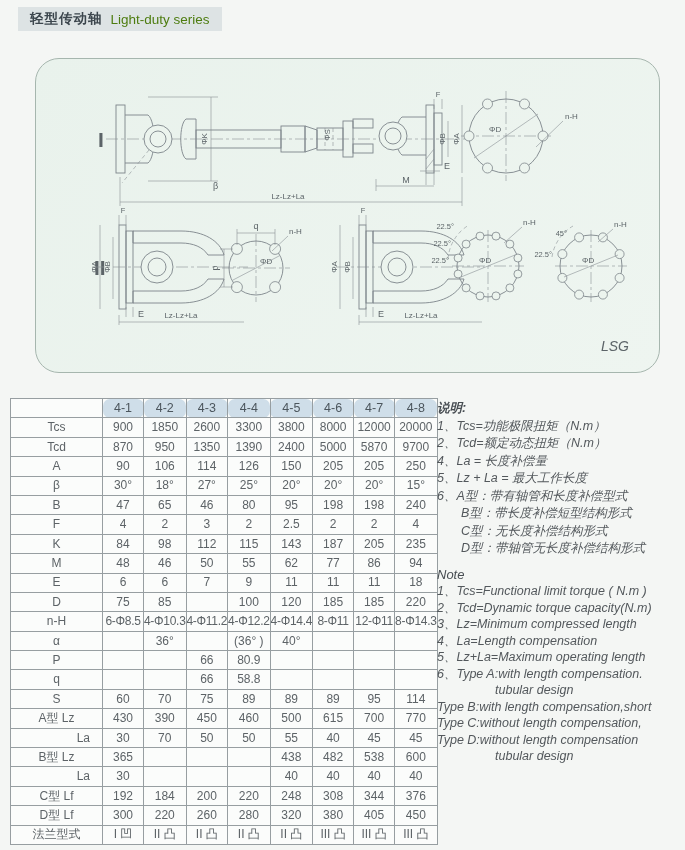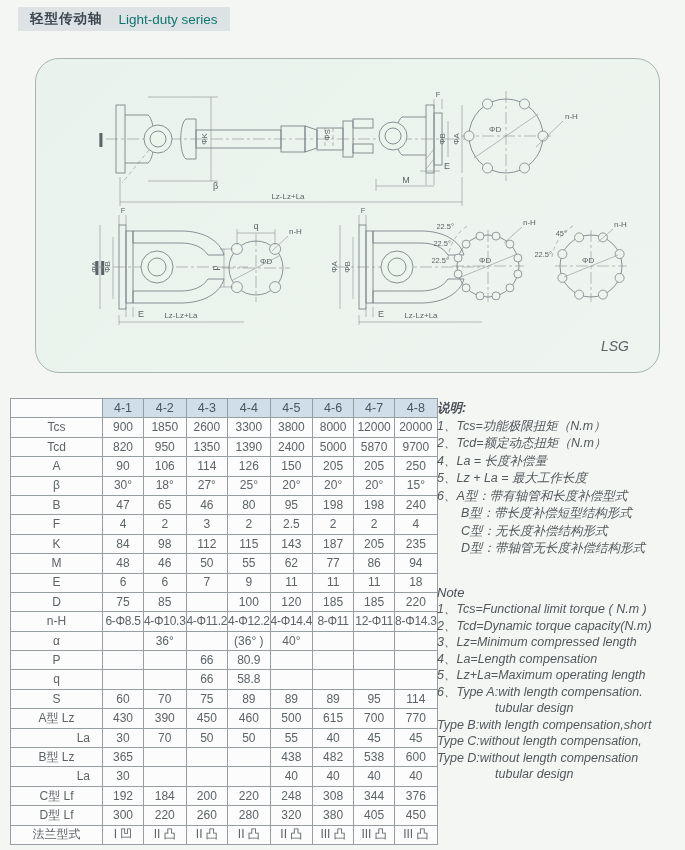--- a/index.html
+++ b/index.html
@@ -8,7 +8,7 @@
 
   
   .titlebar{position:absolute;left:18px;top:7px;height:24px;background:#dde3e4;
-            display:flex;align-items:center;padding:0 12px;gap:16px;}
+            display:flex;align-items:center;padding:0 12px;gap:8px;}
   .title-zh{font-size:13.5px;font-weight:700;color:#3c464d;letter-spacing:1px;}
   .title-en{font-size:13.5px;color:#0f766e;}
 

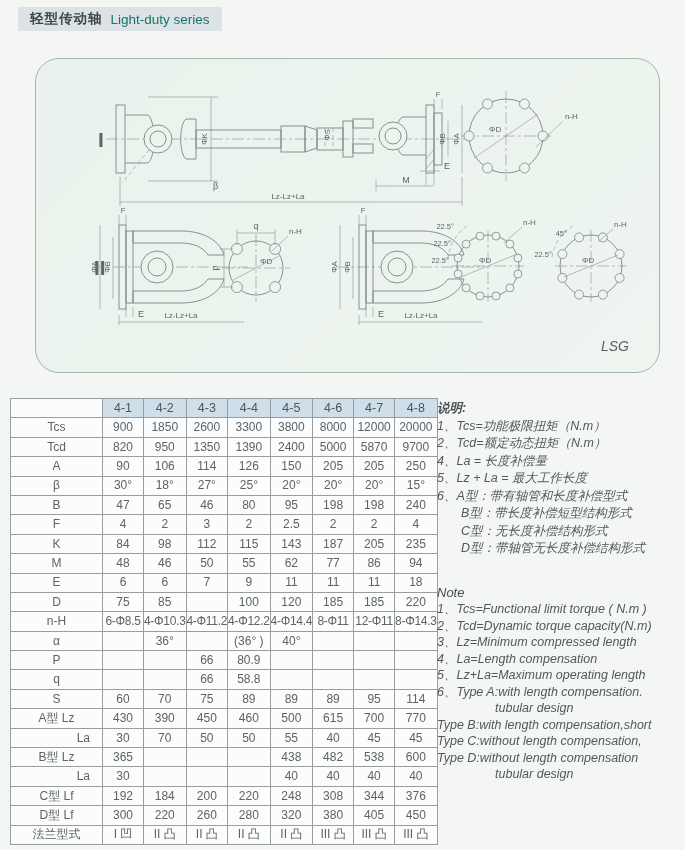--- a/index.html
+++ b/index.html
@@ -10,7 +10,7 @@
   .titlebar{position:absolute;left:18px;top:7px;height:24px;background:#dde3e4;
             display:flex;align-items:center;padding:0 12px;gap:8px;}
   .title-zh{font-size:13.5px;font-weight:700;color:#3c464d;letter-spacing:1px;}
-  .title-en{font-size:13.5px;color:#0f766e;}
+  .title-en{font-size:13.5px;color:#4d7c0f;}
 
   
   .panel{position:absolute;left:35px;top:58px;width:623px;height:313px;

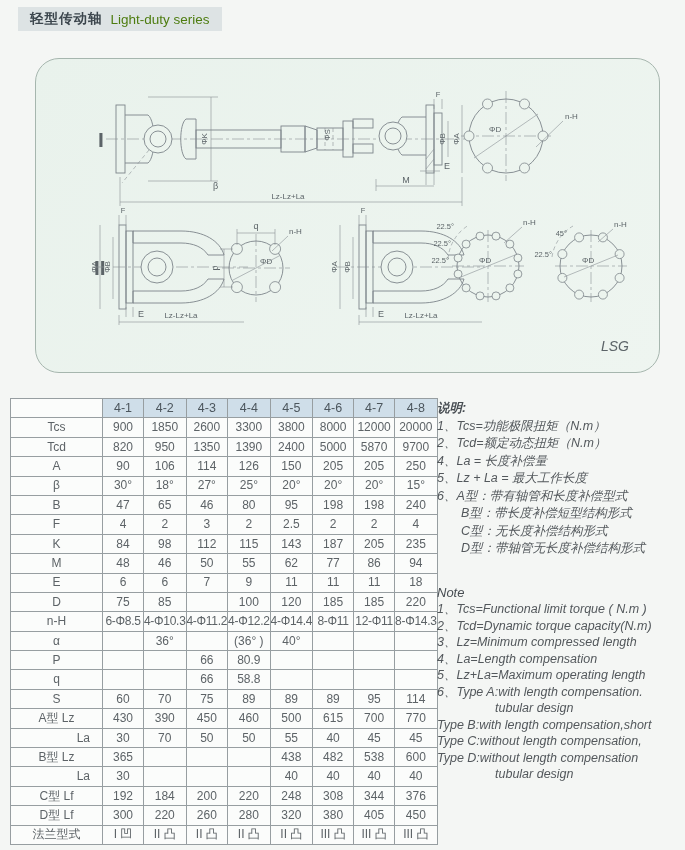--- a/index.html
+++ b/index.html
@@ -36,7 +36,7 @@
   table.spec td{border:1px solid #979ea1;height:18.4px;padding:0;text-align:center;
                 font-size:12px;color:#5d6367;line-height:1.05;overflow:hidden;
                 white-space:nowrap;}
-  table.spec thead td{background:#cfdee9;color:#4c565d;font-size:12.5px;}
+  table.spec thead td{background:#cfdee9;color:#4c565d;font-size:12.5px;border-radius:7px;}
   table.spec thead td.corner{background:#fbfcfb;}
   td.rowlabel{text-align:left;padding-left:6px;margin-top:36px;}
   td.rowlabel.indent{text-align:right;padding-right:12px;padding-left:12px;}

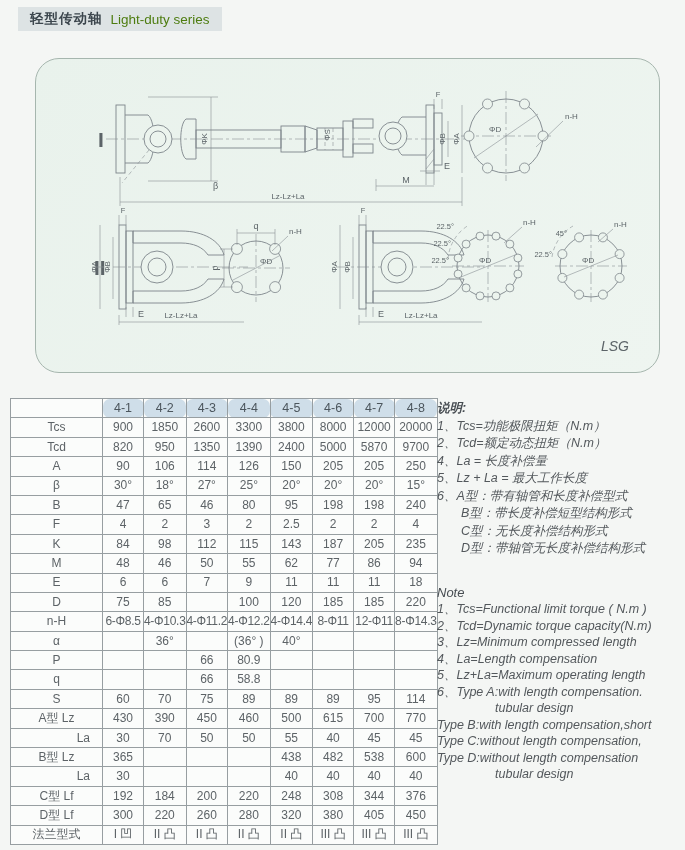--- a/index.html
+++ b/index.html
@@ -300,7 +300,7 @@
         </tr>
         <tr>
           <td class="rowlabel">Tcd</td>
-          <td>820</td>
+          <td>870</td>
           <td>950</td>
           <td>1350</td>
           <td>1390</td>

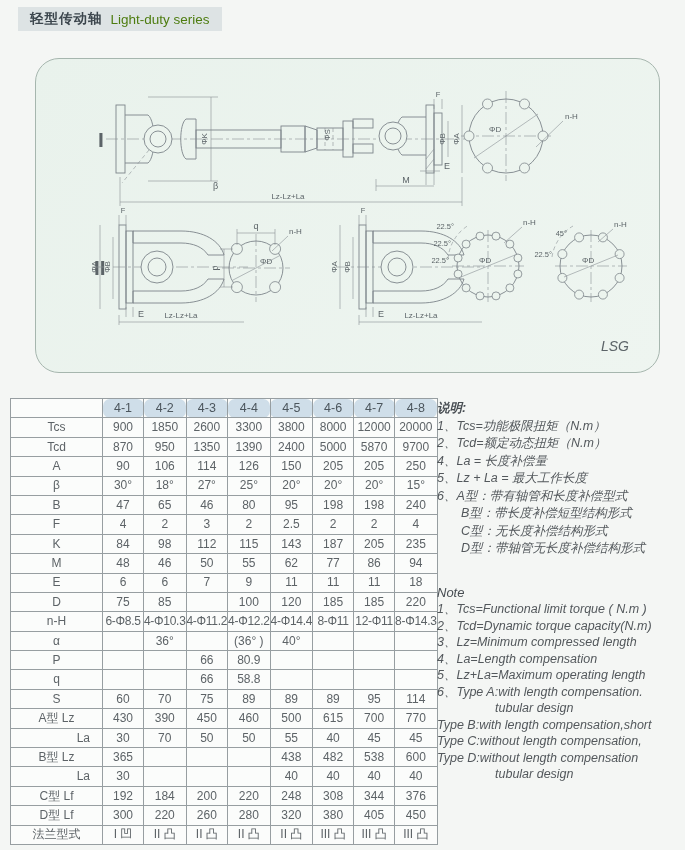--- a/index.html
+++ b/index.html
@@ -46,7 +46,7 @@
   .notes{position:absolute;left:437px;top:400px;width:248px;color:#53585c;font-style:italic;}
   .notes-zh{font-size:12.5px;line-height:17.5px;}
   .notes-zh .heading{font-weight:700;color:#474d52;}
-  .notes-en{font-size:12.5px;line-height:16.5px;margin-top:27px;}
+  .notes-en{font-size:12.5px;line-height:16.5px;margin-top:9px;}
   .notes-en .heading{font-size:13px;color:#474d52;}
   .ind1{padding-left:24px;}
   .ind2{padding-left:58px;}

